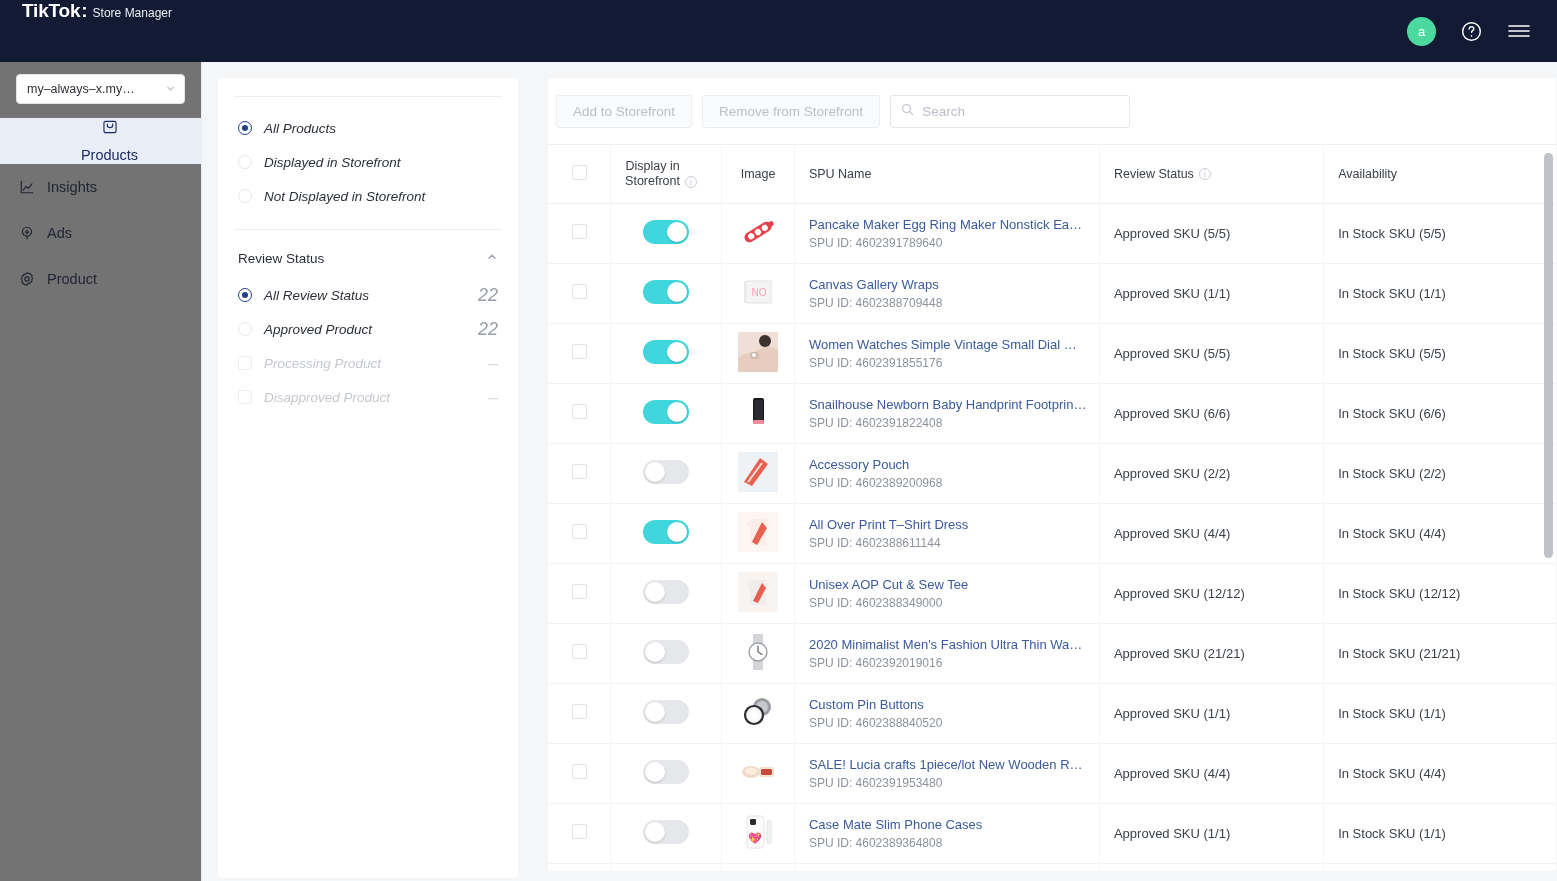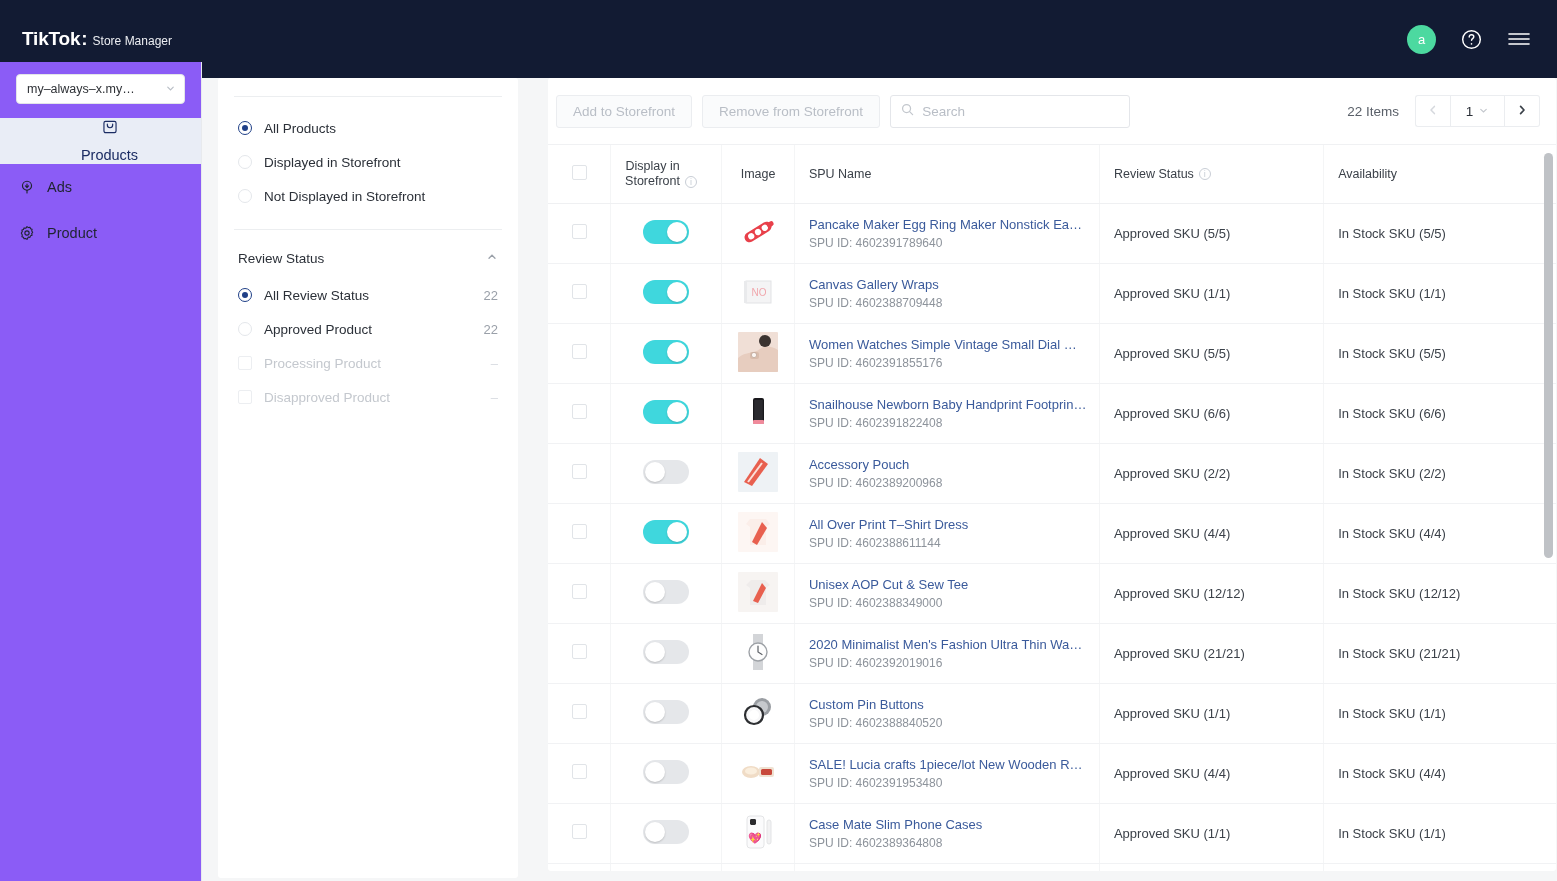--- a/index.html
+++ b/index.html
@@ -11,8 +11,8 @@
 
   
   .topbar {
-    position: absolute; left: 0; top: 0; width: 1557px; height: 78px;
-    background: #121b33; display: flex; align-items: center;
+    position: absolute; left: 0; top: 0; width: 1557px; height: 62px;
+    background: #121b33; display: flex; 
   }
   .brand { margin-left: 22px; display: flex; align-items: baseline; }
   .brand-tiktok {

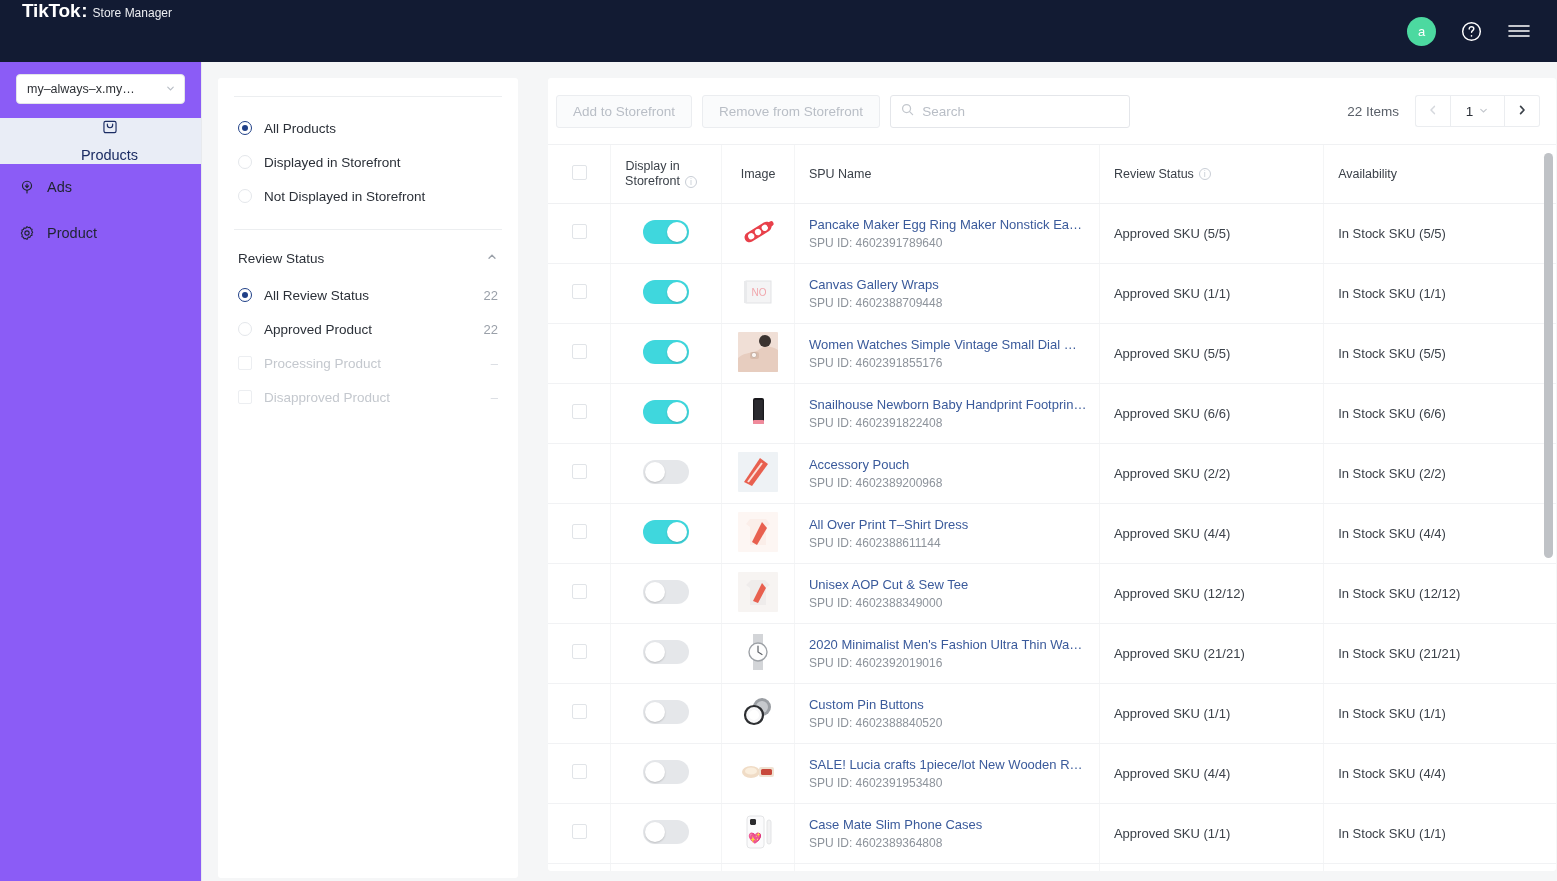--- a/index.html
+++ b/index.html
@@ -34,7 +34,7 @@
   
   .sidebar {
     position: absolute; left: 0; top: 62px; width: 202px; height: 819px;
-    background: #8b5cf6; border-right: 1px solid #e8eaed;
+    background: #737373; border-right: 1px solid #e8eaed;
   }
   .store-select {
     margin: 12px 16px 14px 16px; height: 30px;

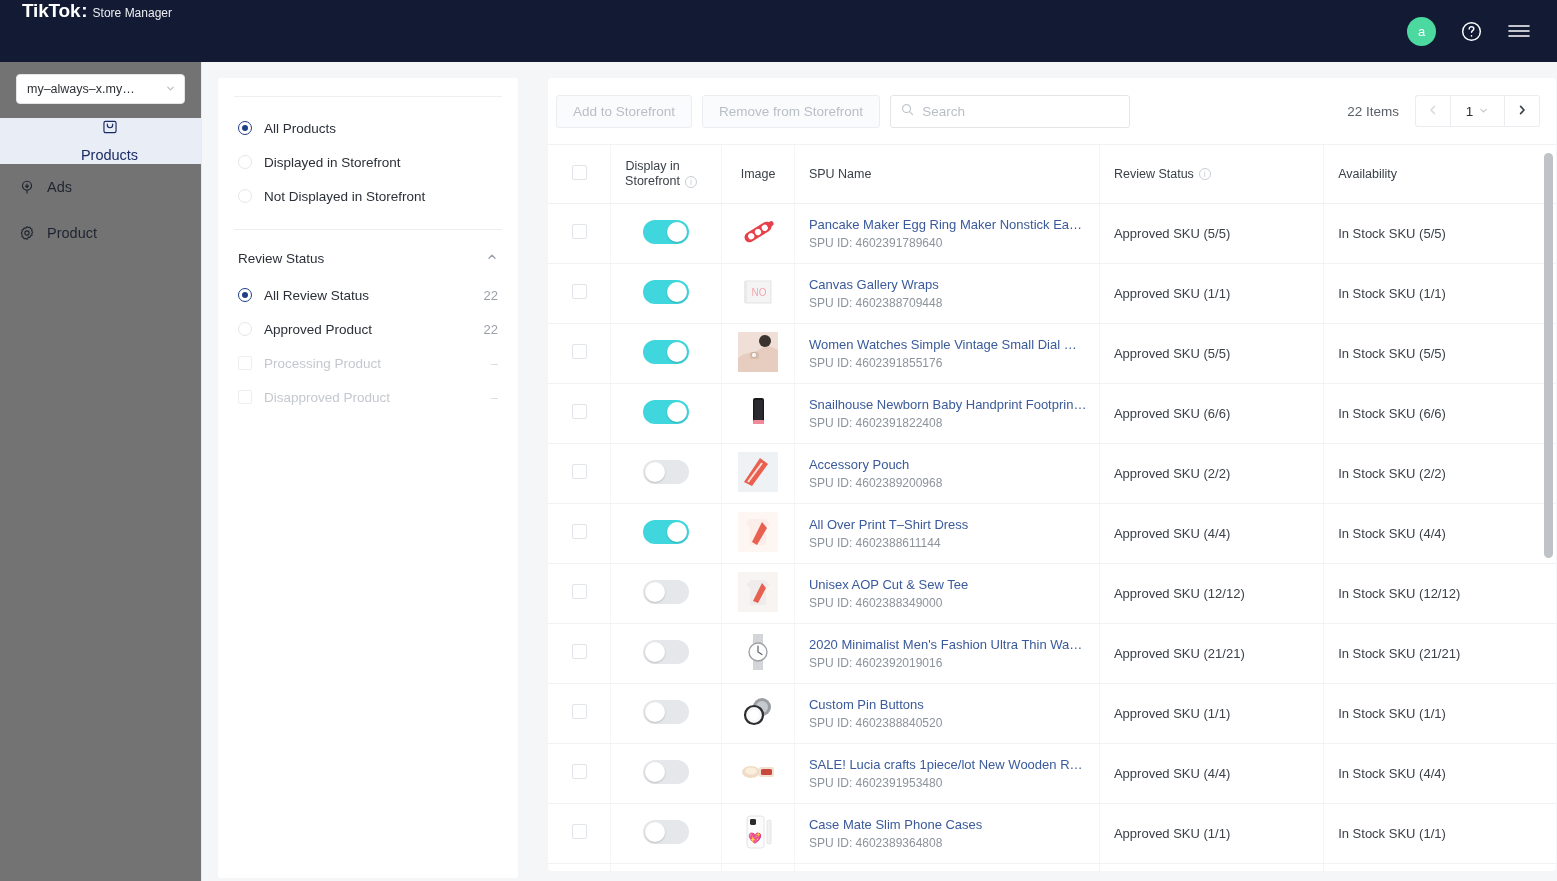--- a/index.html
+++ b/index.html
@@ -323,33 +323,6 @@
       <input class="search-input" type="text" placeholder="Search" style="">
     </div>
 
-    <div class="pager">
-      <span class="pager-count">22 Items</span>
-      <div class="pager-ctrl">
-        <div class="pager-btn prev">
-          <span>
-            <svg width="12" height="12" viewBox="0 0 12 12" fill="none" stroke="currentColor" stroke-width="1.5">
-                <path d="M7.4 2.4L4 6l3.4 3.6" stroke-linecap="round" stroke-linejoin="round"></path>
-              </svg>
-          </span>
-        </div>
-        <div class="pager-page">
-          <span>1</span>
-          <span>
-            <svg width="11" height="11" viewBox="0 0 12 12" fill="none" stroke="#c3c7cd" stroke-width="1.3">
-                <path d="M3 4.8L6 7.6L9 4.8" stroke-linecap="round"></path>
-              </svg>
-          </span>
-        </div>
-        <div class="pager-btn next">
-          <span>
-            <svg width="12" height="12" viewBox="0 0 12 12" fill="none" stroke="currentColor" stroke-width="1.7">
-                <path d="M4.6 2.4L8 6l-3.4 3.6" stroke-linecap="round" stroke-linejoin="round"></path>
-              </svg>
-          </span>
-        </div>
-      </div>
-    </div>
   </div>
 
   <div class="table-wrap">

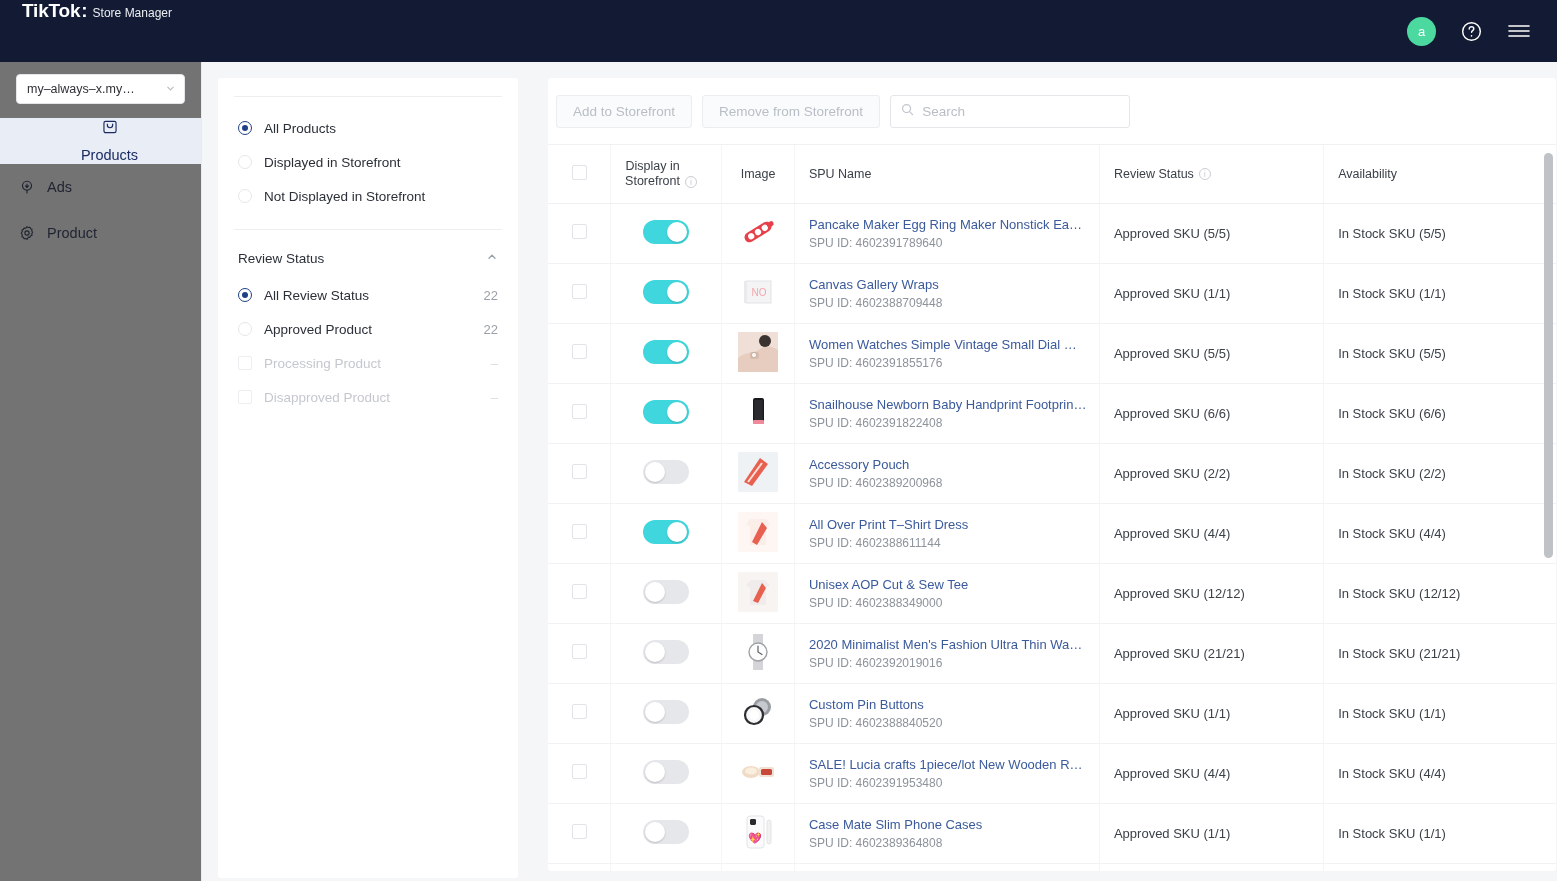--- a/index.html
+++ b/index.html
@@ -64,7 +64,7 @@
   .filters-divider { height: 1px; background: #eceef0; margin: 18px 16px 0 16px; }
   .radio-row {
     display: flex; align-items: center; gap: 12px;
-    padding: 0 20px; height: 34px; cursor: pointer; font-size: 13.5px; color: #2b3038;
+    padding: 0 20px; height: 34px; cursor: pointer; font-size: 13.5px; color: #2b3038; font-style: italic;
   }
   .radio-row.first { margin-top: 14px; }
   .radio-row.dim { color: #c4c8ce; cursor: default; }

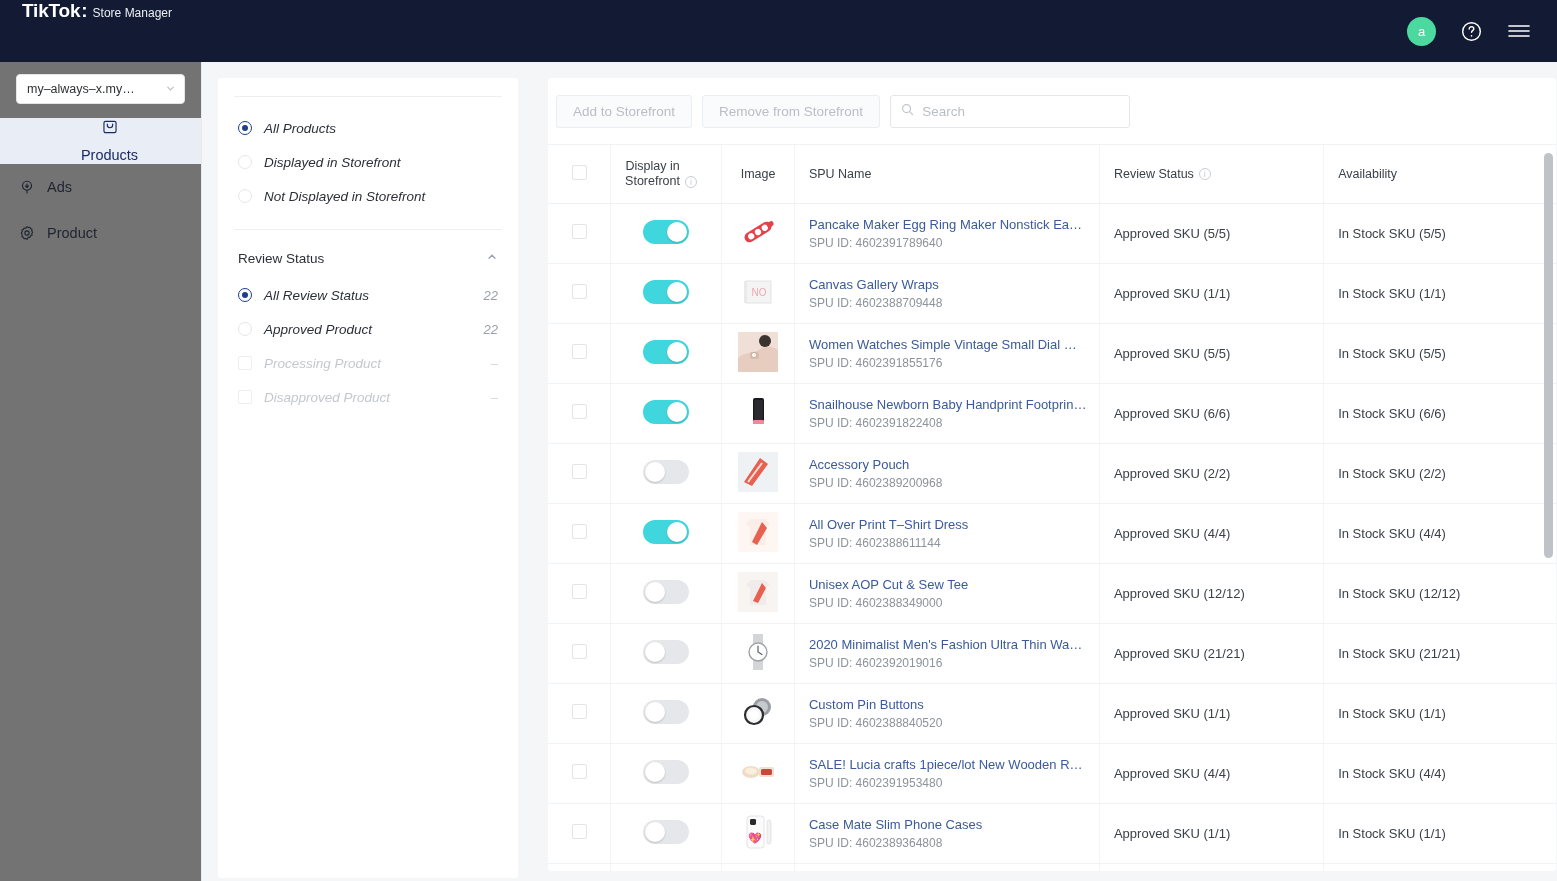--- a/index.html
+++ b/index.html
@@ -236,6 +236,15 @@
     <span>Products</span>
   </div>
 
+  <div class="nav-item">
+    <span class="nav-icon">
+      <svg width="16" height="16" viewBox="0 0 18 18" fill="none" stroke="#1f2430" stroke-width="1.3">
+        <path d="M2.5 2.5v13h13" stroke-linecap="round"></path>
+        <path d="M4.8 12.4l3.2-4 2.6 2.2 4-5.2" stroke-linecap="round" stroke-linejoin="round"></path>
+      </svg>
+    </span>
+    <span>Insights</span>
+  </div>
 
   <div class="nav-item">
     <span class="nav-icon">

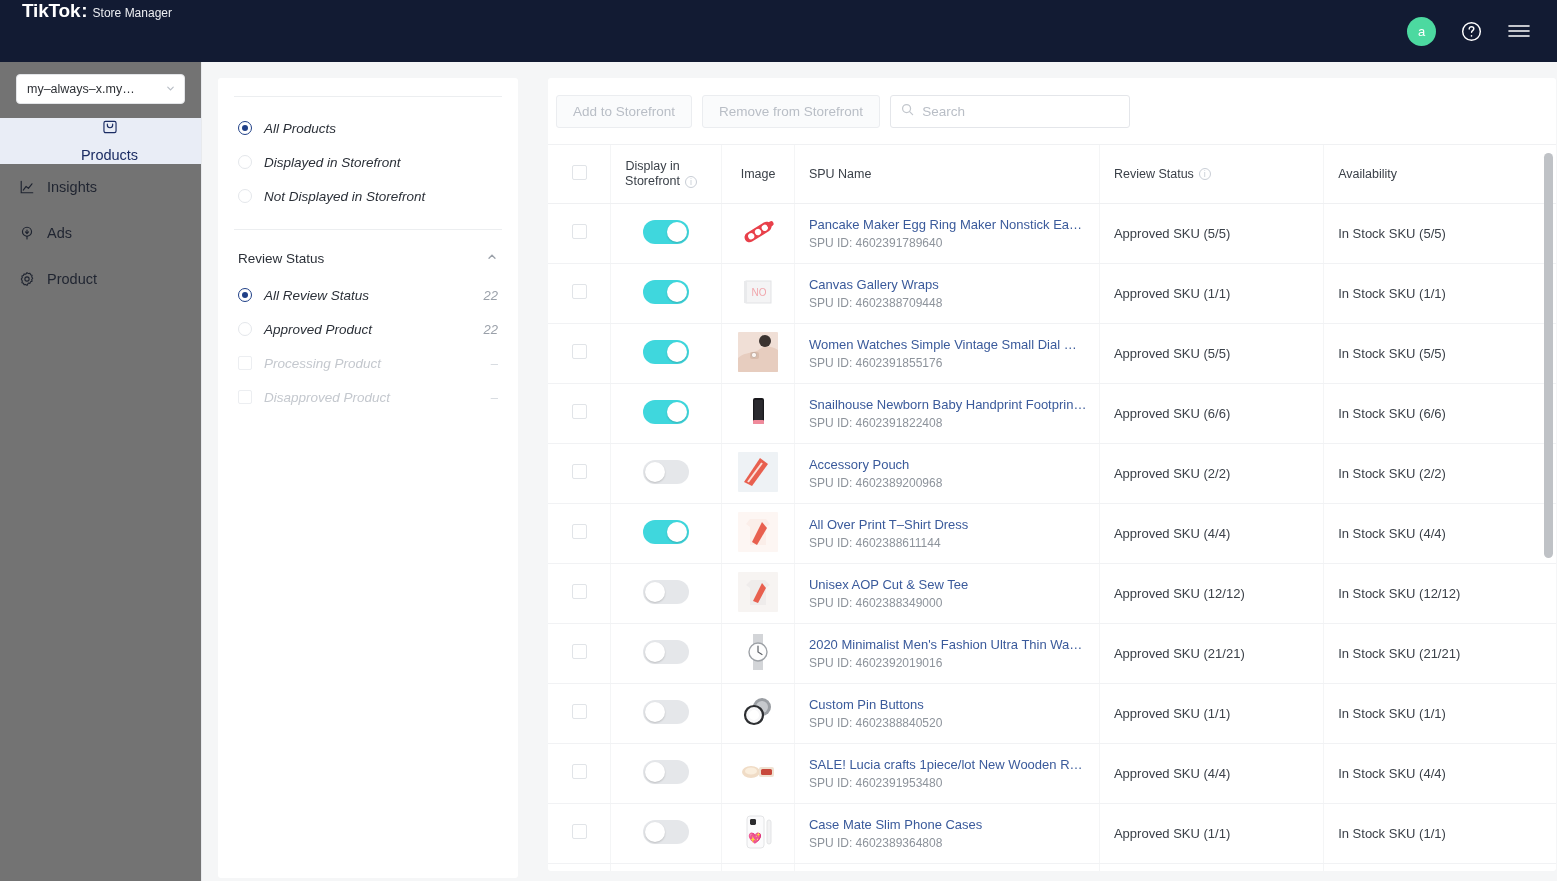--- a/index.html
+++ b/index.html
@@ -80,7 +80,7 @@
   .radio.faded { border-color: #e4e7eb; }
   .radio.square { border-radius: 2px; border-color: #eceef1; }
   .radio-label { flex: 1; }
-  .radio-count { color: #9aa0a9; font-size: 13px; }
+  .radio-count { color: #9aa0a9; font-size: 18px; }
   .section-head {
     display: flex; align-items: center; padding: 0 20px;
     height: 40px; margin-top: 8px; cursor: pointer;

